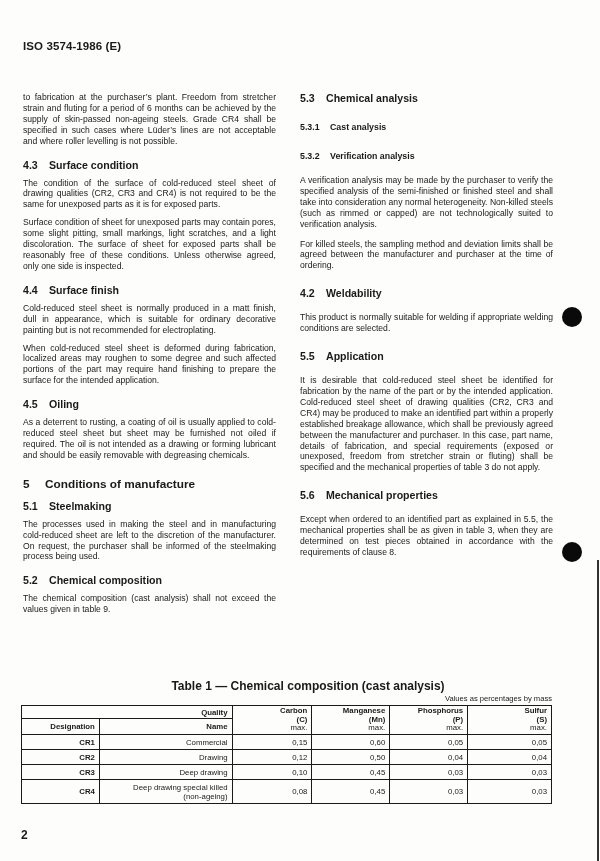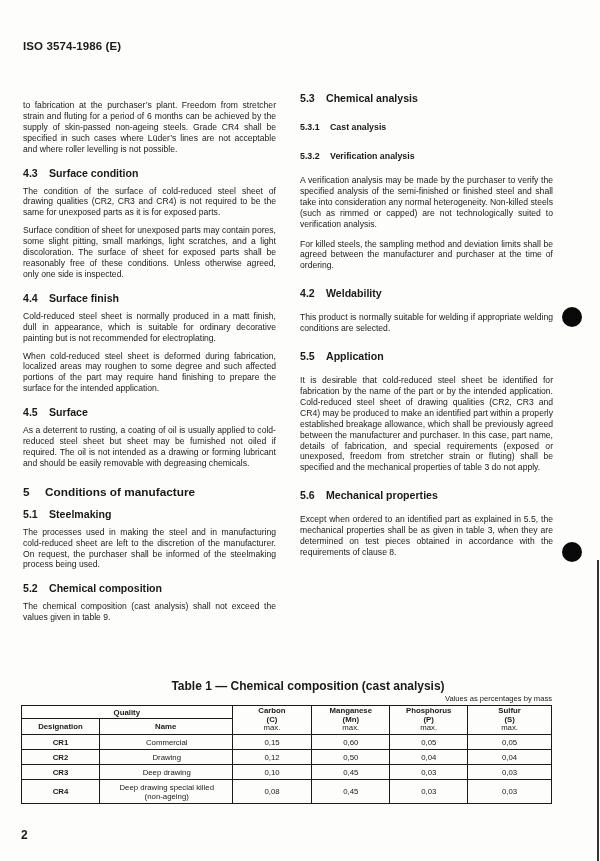--- a/index.html
+++ b/index.html
@@ -10,7 +10,7 @@
   .abs { position: absolute; }
   .doc-id { left: 23px; top: 40px; font-size: 11.5px; font-weight: bold; letter-spacing: 0.1px; }
   .col { position: absolute; width: 253px; }
-  .col-left { left: 23px; top: 100px; }
+  .col-left { left: 23px; top: 92px; }
   .col-right { left: 300px; top: 92px; }
   p { margin: 0; font-size: 8.6px; line-height: 10.9px; text-align: justify; }
   h2 { margin: 0; font-size: 10.6px; font-weight: bold; line-height: 13px; }

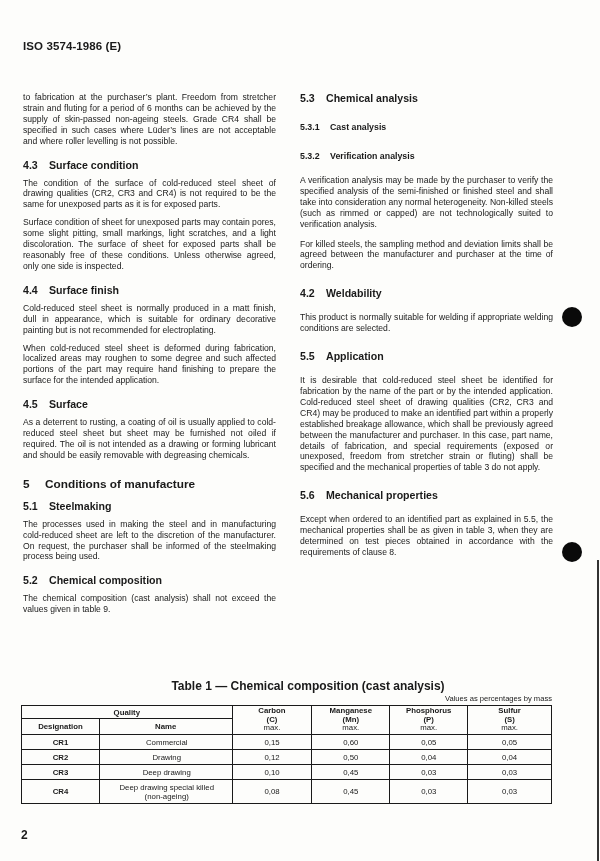--- a/index.html
+++ b/index.html
@@ -56,7 +56,7 @@
   <p style="margin-top:6px">Cold-reduced steel sheet is normally produced in a matt finish, dull in appearance, which is suitable for ordinary decorative painting but is not recommended for electroplating.</p>
   <p style="margin-top:7px">When cold-reduced steel sheet is deformed during fabrication, localized areas may roughen to some degree and such affected portions of the part may require hand finishing to prepare the surface for the intended application.</p>
 
-  <h2 style="margin-top:12px"><span class="num">4.5</span><span>Surface</span></h2>
+  <h2 style="margin-top:12px"><span class="num">4.5</span><span>Oiling</span></h2>
   <p style="margin-top:6px">As a deterrent to rusting, a coating of oil is usually applied to cold-reduced steel sheet but sheet may be furnished not oiled if required. The oil is not intended as a drawing or forming lubricant and should be easily removable with degreasing chemicals.</p>
 
   <h1 style="margin-top:16px"><span class="num1">5</span><span>Conditions of manufacture</span></h1>

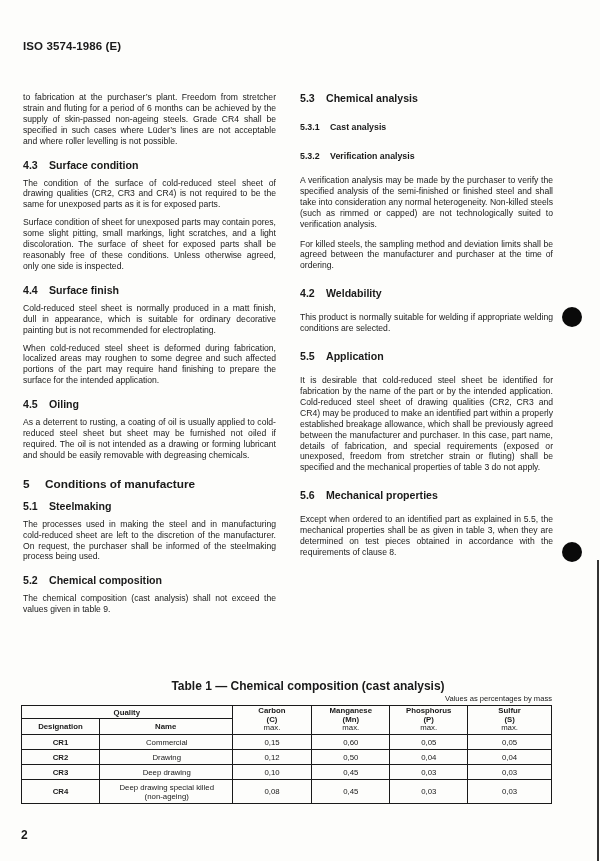--- a/index.html
+++ b/index.html
@@ -26,7 +26,7 @@
     position: absolute; left: 21px; top: 705px; width: 531px; border-collapse: collapse;
     font-size: 7.8px; border: 1.4px solid #1a1a1a;
   }
-  table.chem td, table.chem th { border: 1px solid #1a1a1a; padding: 0 4px; text-align: center; vertical-align: middle; }
+  table.chem td, table.chem th { border: 1px solid #1a1a1a; padding: 0 4px; text-align: right; vertical-align: middle; }
   table.chem th { font-weight: bold; }
   .hdr1 { height: 13px; }
   .hdr2 { height: 16px; }

